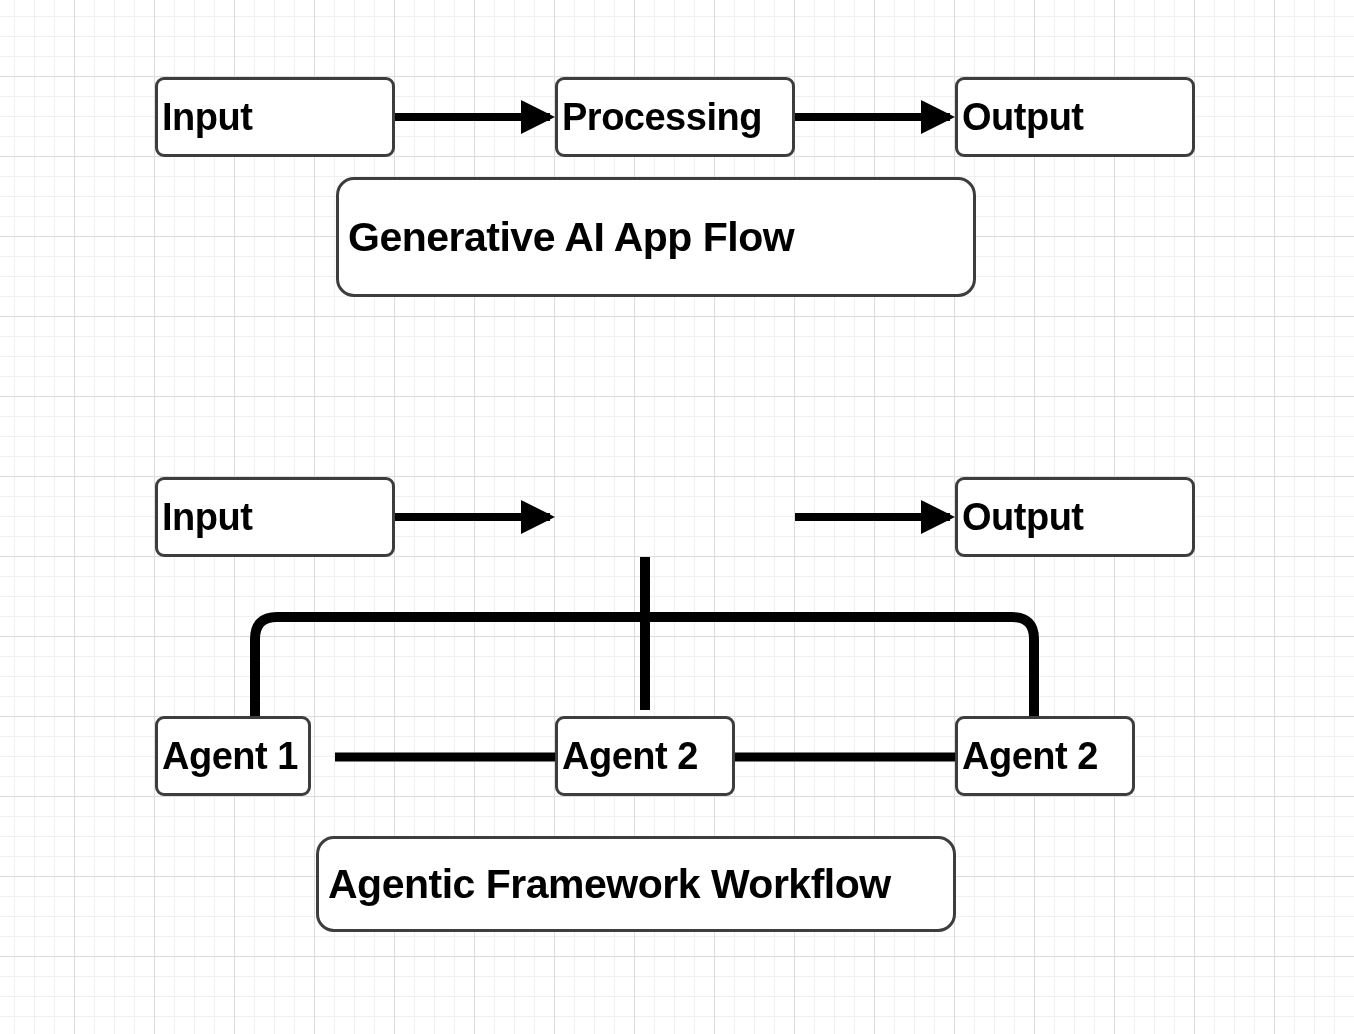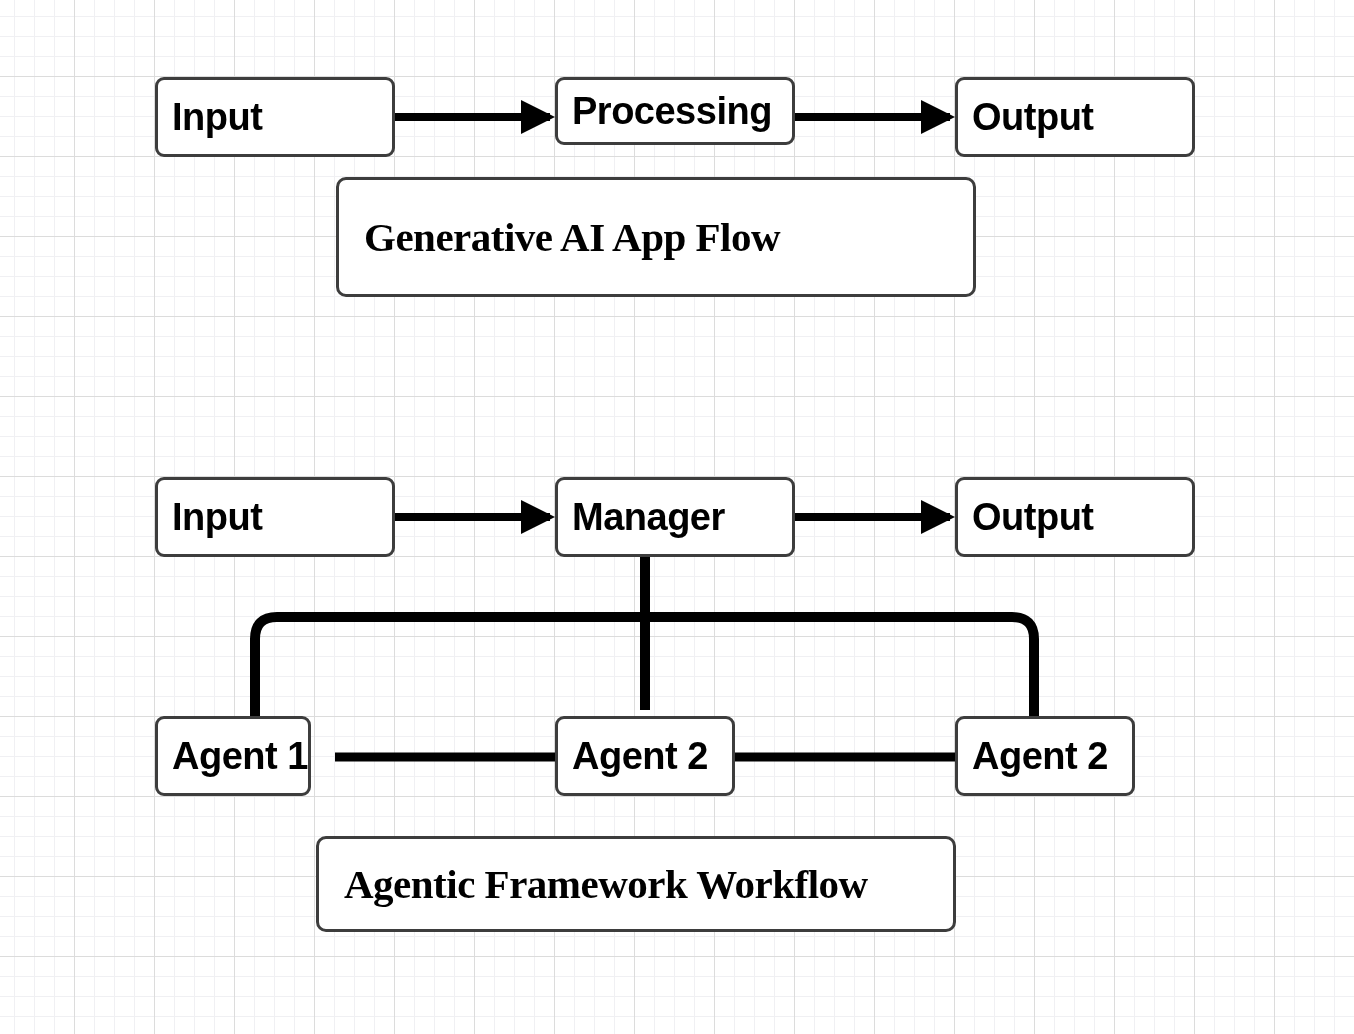--- a/index.html
+++ b/index.html
@@ -41,7 +41,7 @@
   }
   .node-sm {
     font-size: 38px;
-    padding-left: 14px;
+    padding-left: 4px;
     letter-spacing: -0.5px;
   }
   .node-title {

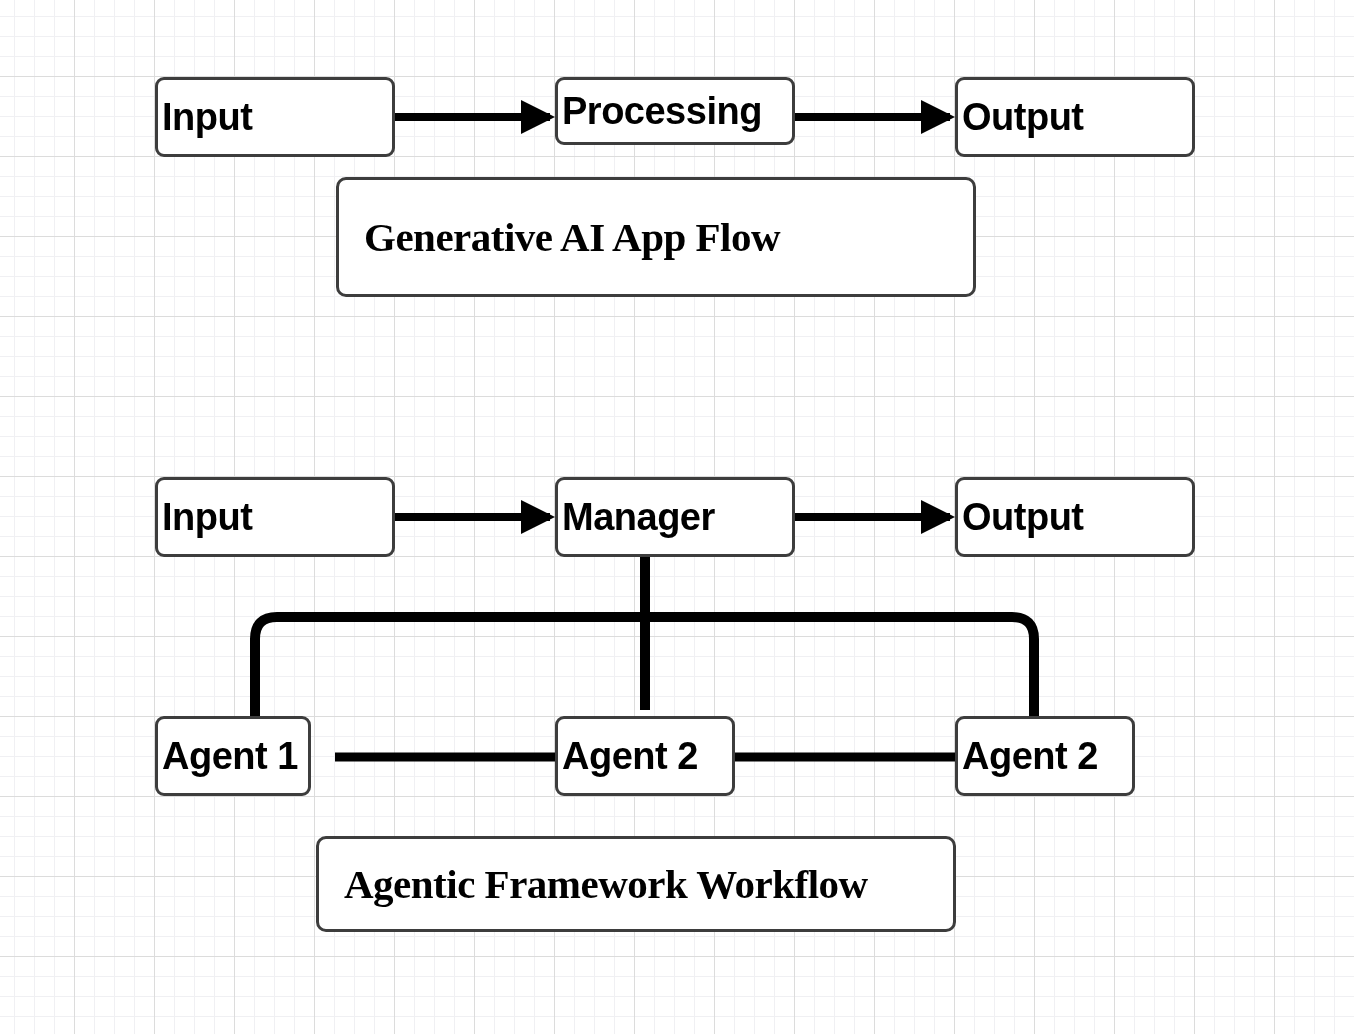--- a/index.html
+++ b/index.html
@@ -53,7 +53,7 @@
   }
   
   #n-f1-input      { left: 155px; top: 77px;  width: 240px; height: 80px; }
-  #n-f1-processing { left: 555px; top: 77px;  width: 240px; height: 68px; }
+  #n-f1-processing { left: 555px; top: 77px;  width: 240px; height: 80px; }
   #n-f1-output     { left: 955px; top: 77px;  width: 240px; height: 80px; }
   #n-f1-title      { left: 336px; top: 177px; width: 640px; height: 120px; }
 

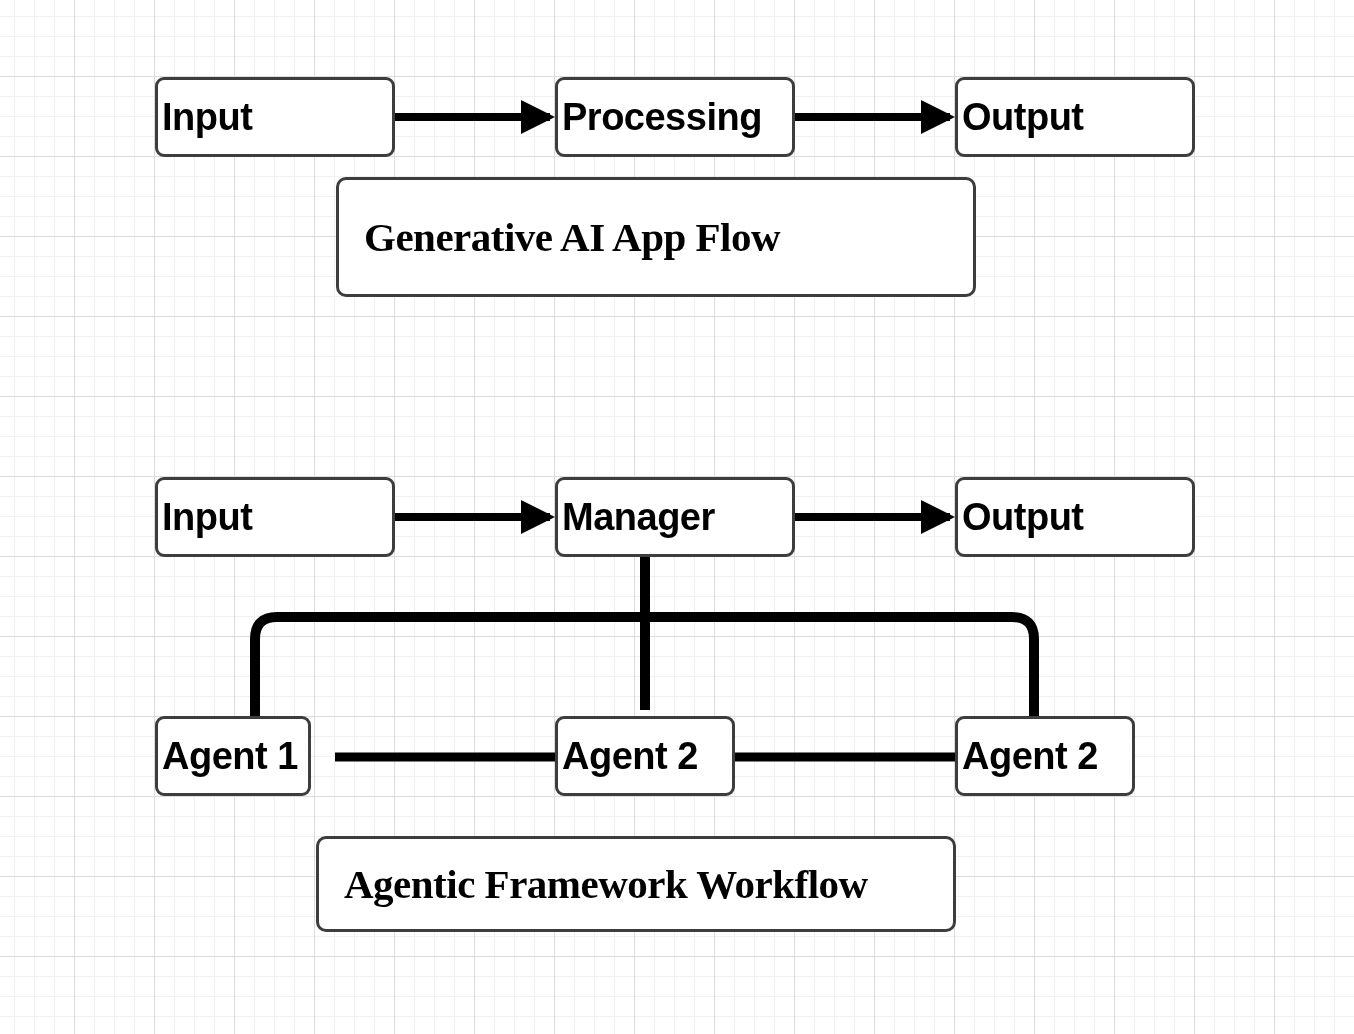--- a/index.html
+++ b/index.html
@@ -46,10 +46,9 @@
   }
   .node-title {
     font-size: 41px;
-    padding-left: 25px;
-    border-radius: 10px;
+    padding-left: 9px;
+    border-radius: 18px;
     letter-spacing: -0.5px;
-    font-family: Liberation Serif, serif;
   }
   
   #n-f1-input      { left: 155px; top: 77px;  width: 240px; height: 80px; }

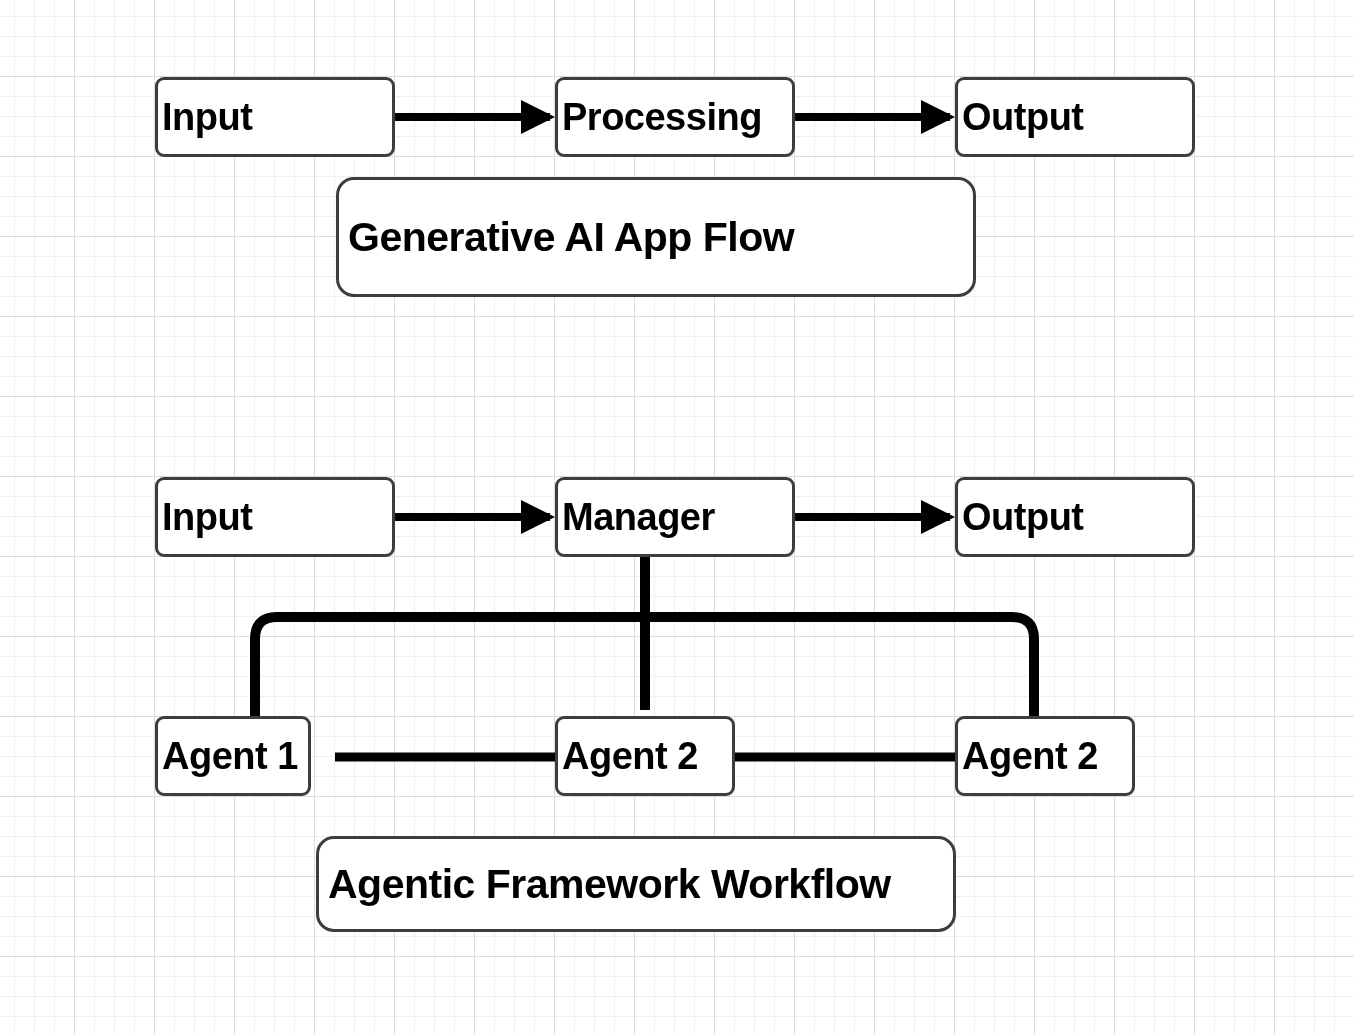--- a/index.html
+++ b/index.html
@@ -106,9 +106,6 @@
   <div class="node node-sm" id="n-f2-input">
     <span>Input</span>
   </div>
-  <div class="node node-sm" id="n-f2-manager">
-    <span>Manager</span>
-  </div>
   <div class="node node-sm" id="n-f2-output">
     <span>Output</span>
   </div>

